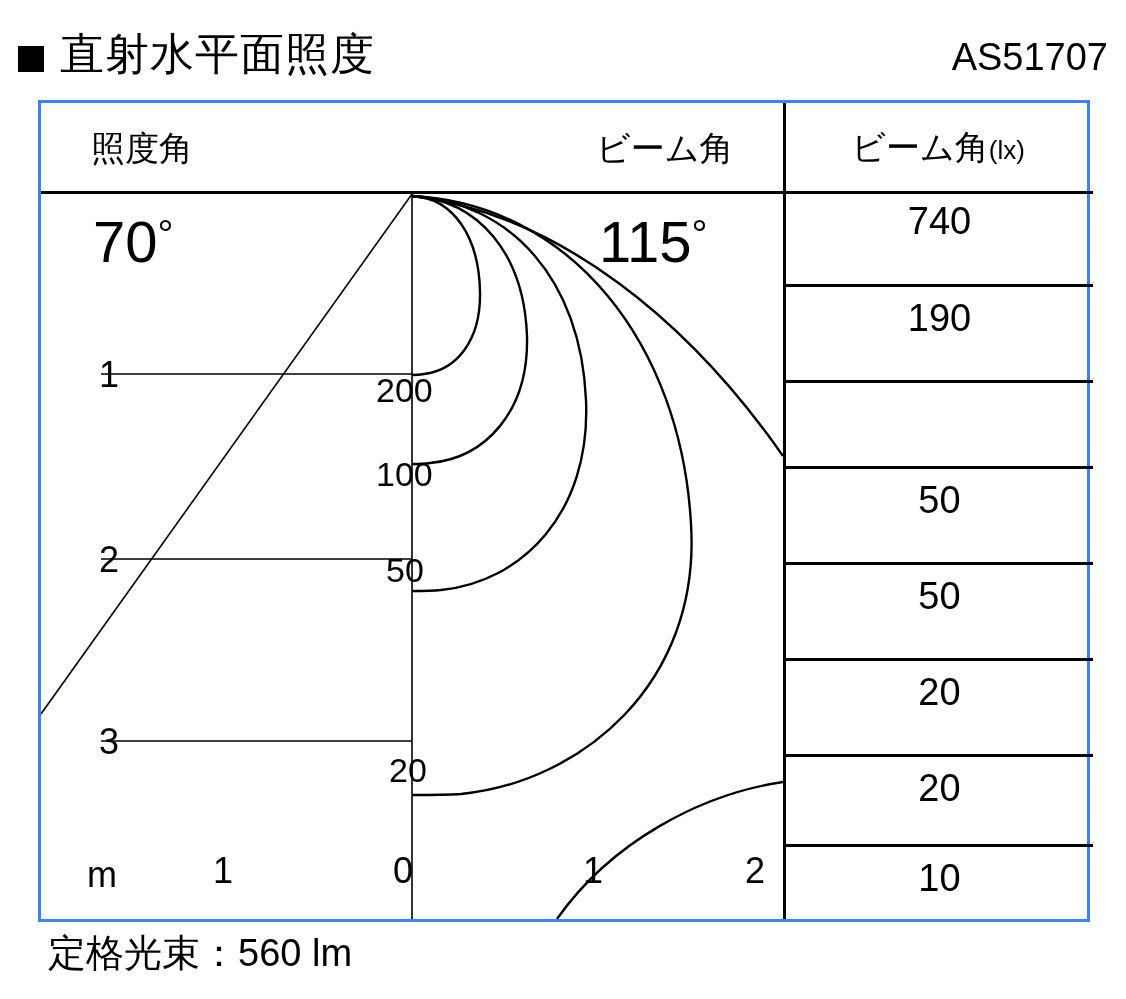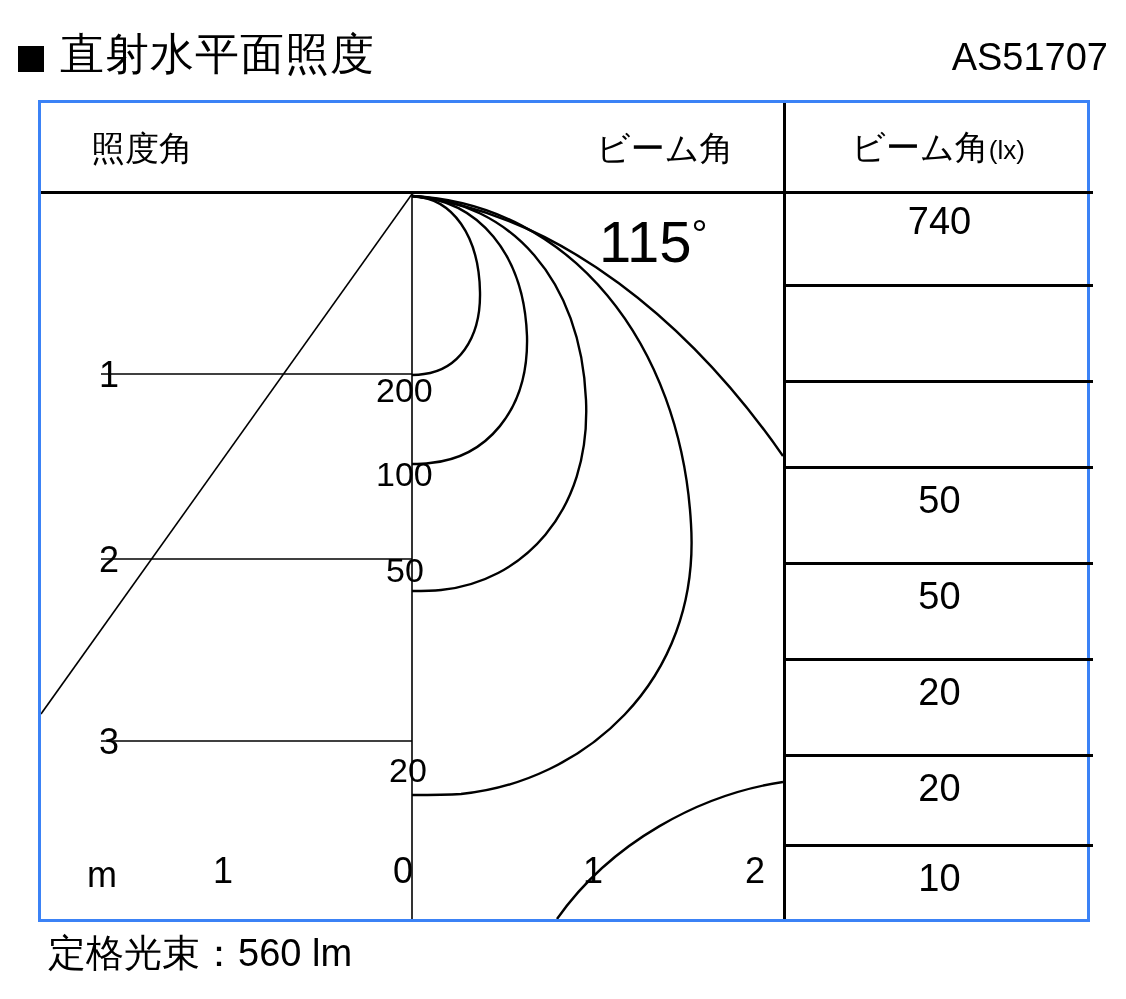--- a/index.html
+++ b/index.html
@@ -262,6 +262,7 @@
       </svg>
     </div>
 
+    <div class="angle-left">70<span class="deg">°</span></div>
     <div class="angle-right">115<span class="deg">°</span></div>
 
     <div class="ylab" style="left:58px; top:252px;">1</div>

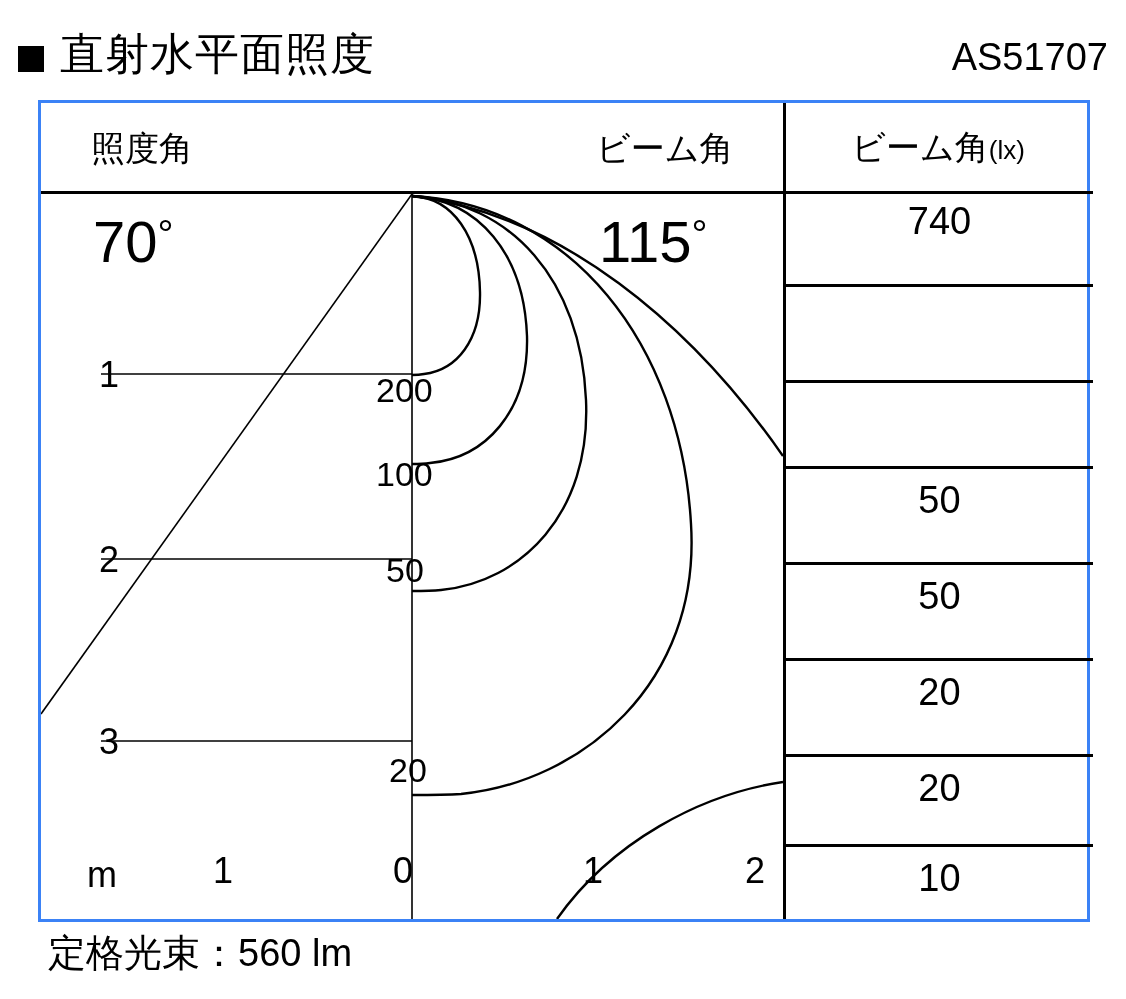--- a/index.html
+++ b/index.html
@@ -286,6 +286,9 @@
         </div>
       <div class="trow-sep" style="top:90px;"></div>
 
+      <div class="trow" style="top:103px;">
+          <span class="cell">190</span>
+        </div>
       <div class="trow-sep" style="top:186px;"></div>
 
       <div class="trow-sep" style="top:272px;"></div>

